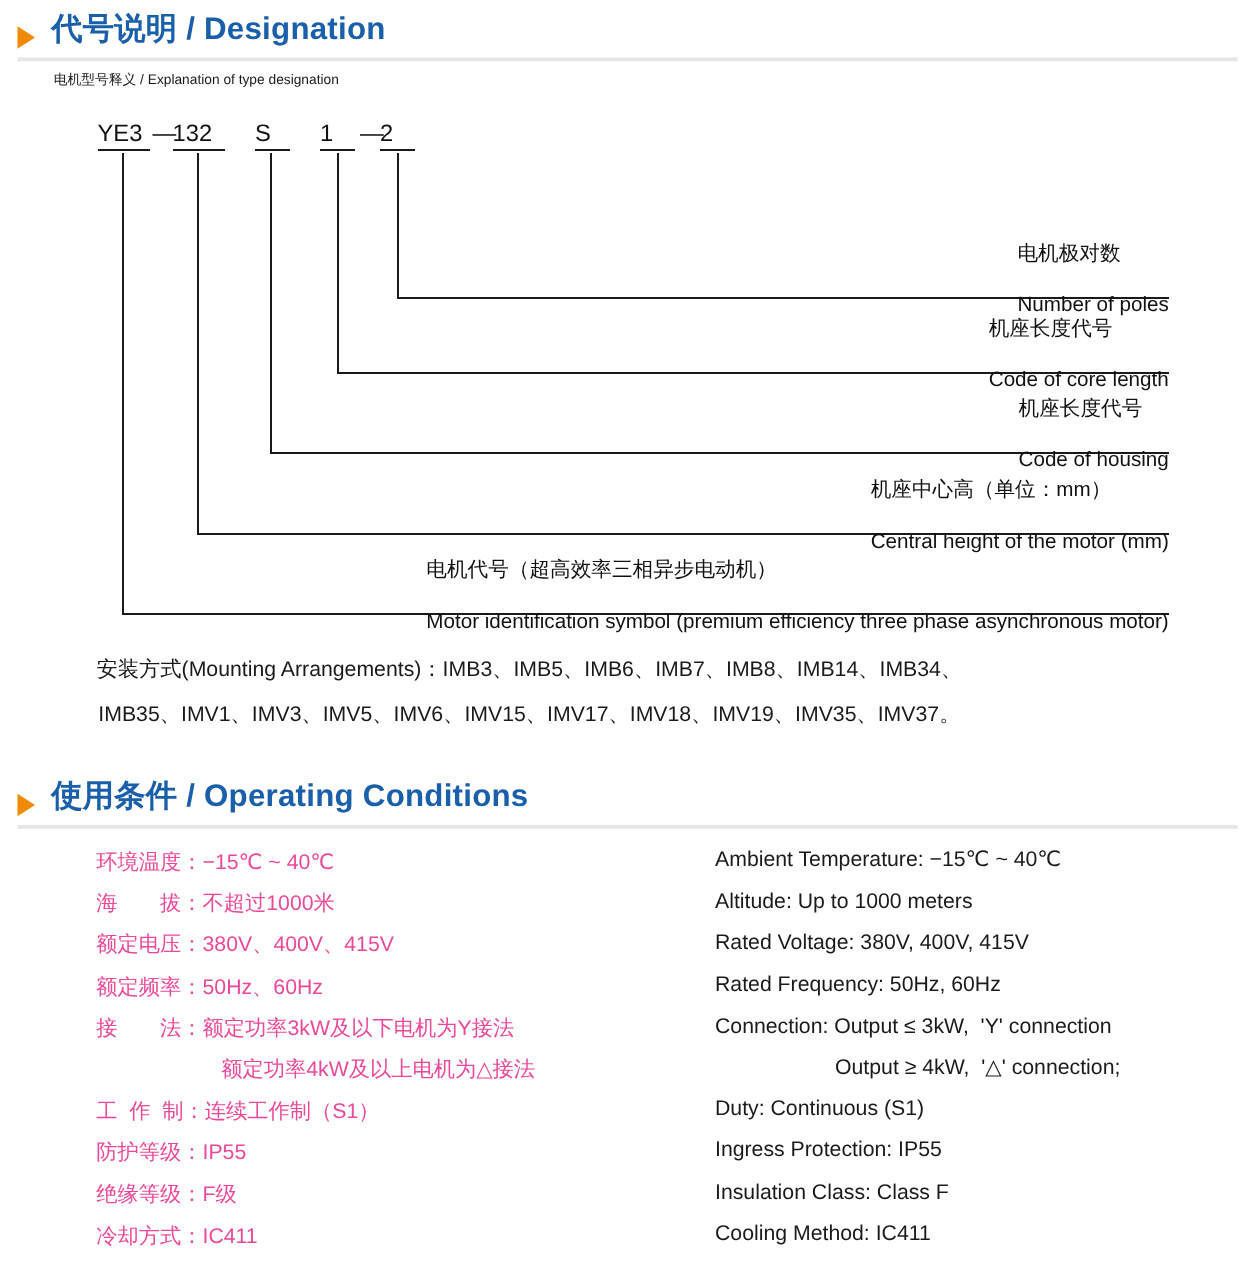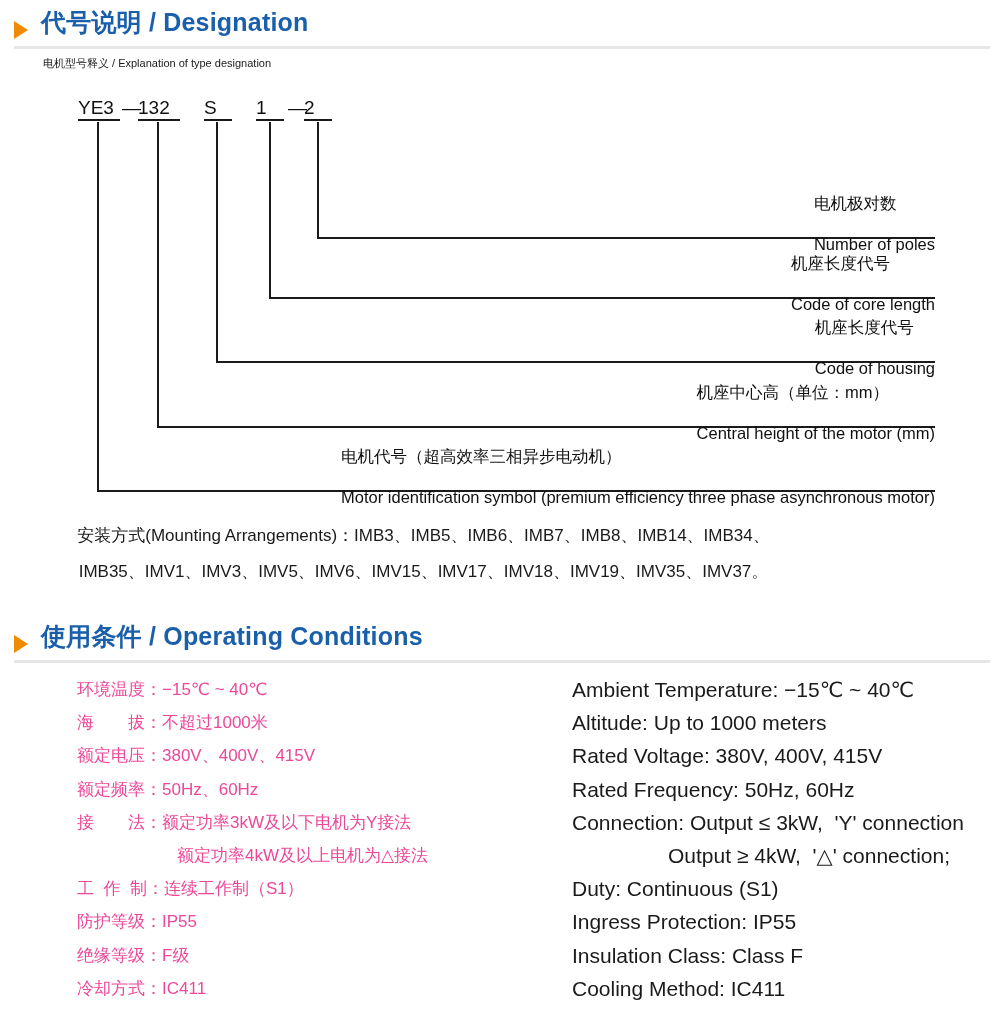--- a/index.html
+++ b/index.html
@@ -139,7 +139,7 @@
     position: absolute;
     left: 572px;
     top: 0;
-    font-size: 21px;
+    font-size: 17px;
     white-space: pre;
     color: #1a1a1a;
   }

